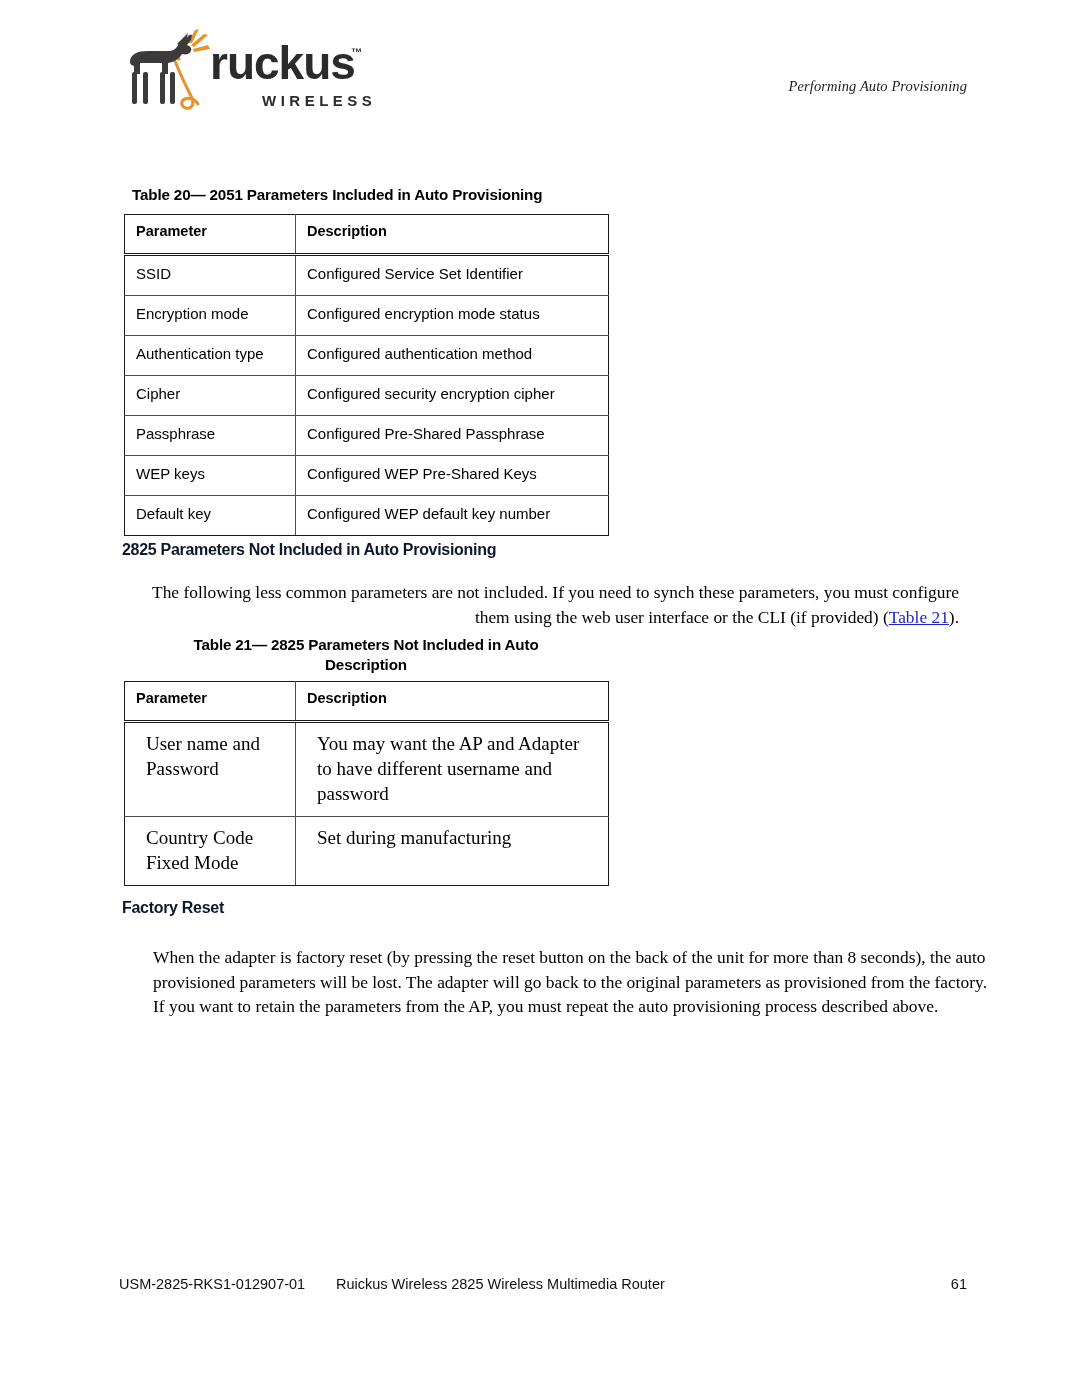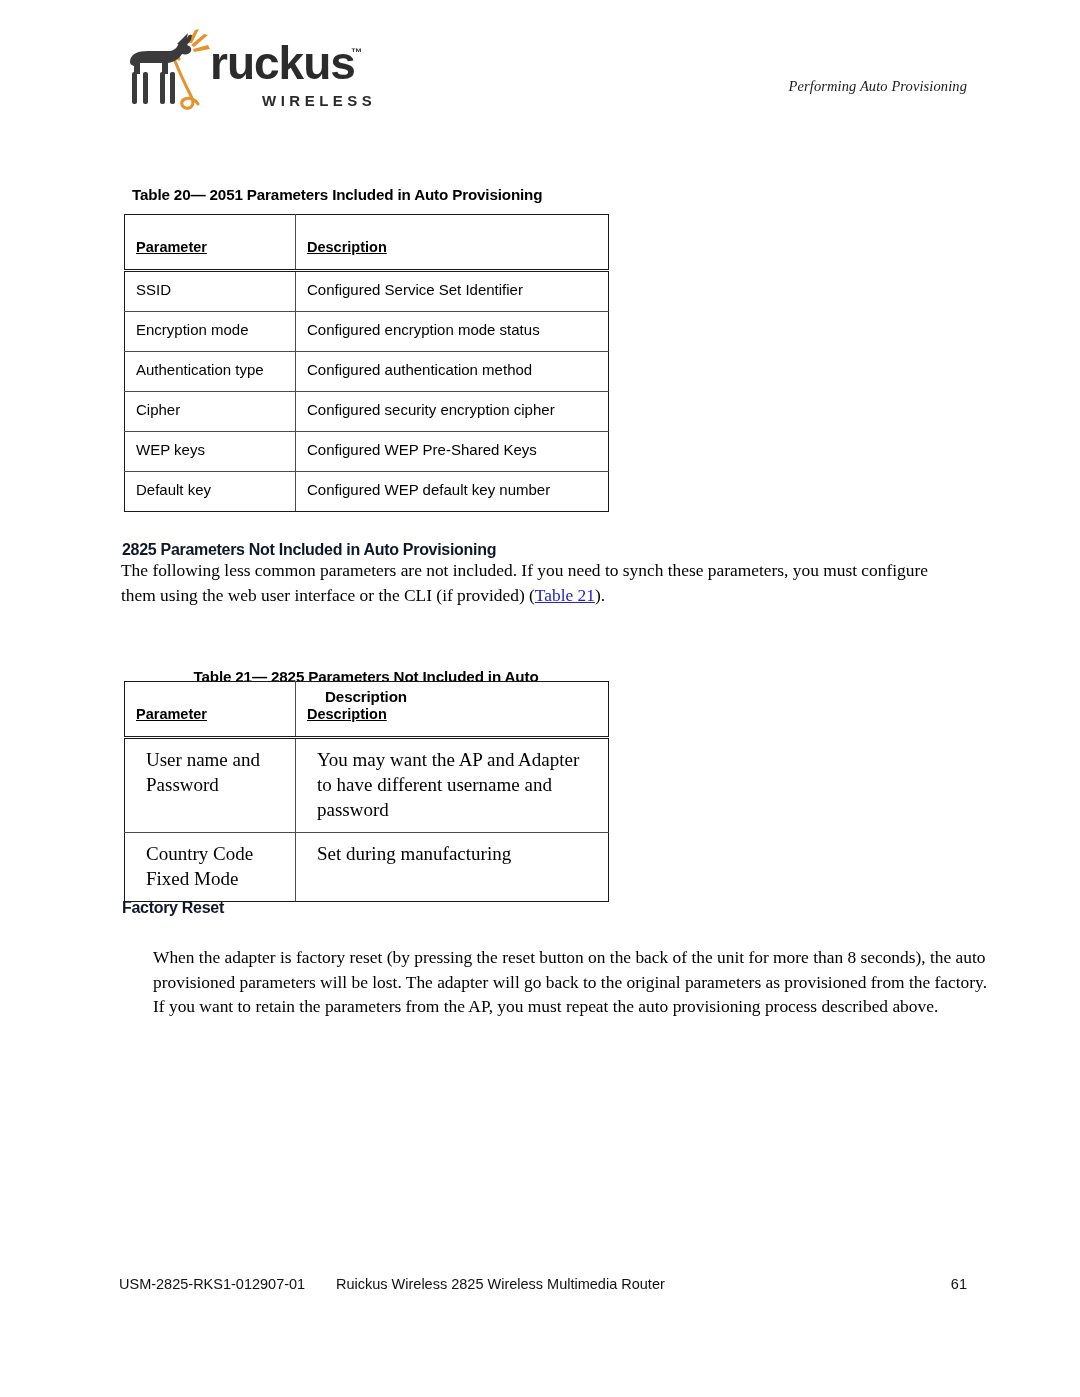--- a/index.html
+++ b/index.html
@@ -103,10 +103,9 @@
     font-family: "Liberation Sans", sans-serif;
     font-weight: bold;
     font-size: 14.5px;
-    padding: 24px 11px 9px 11px;
+    padding: 8px 11px 9px 11px;
     border-bottom: 3px double #1a1a1a;
     border-top: 1.5px solid #1a1a1a;
-    text-decoration: underline;
   }
   #table-20 th { height: 21px; }
   #table-21 th { height: 21px; }

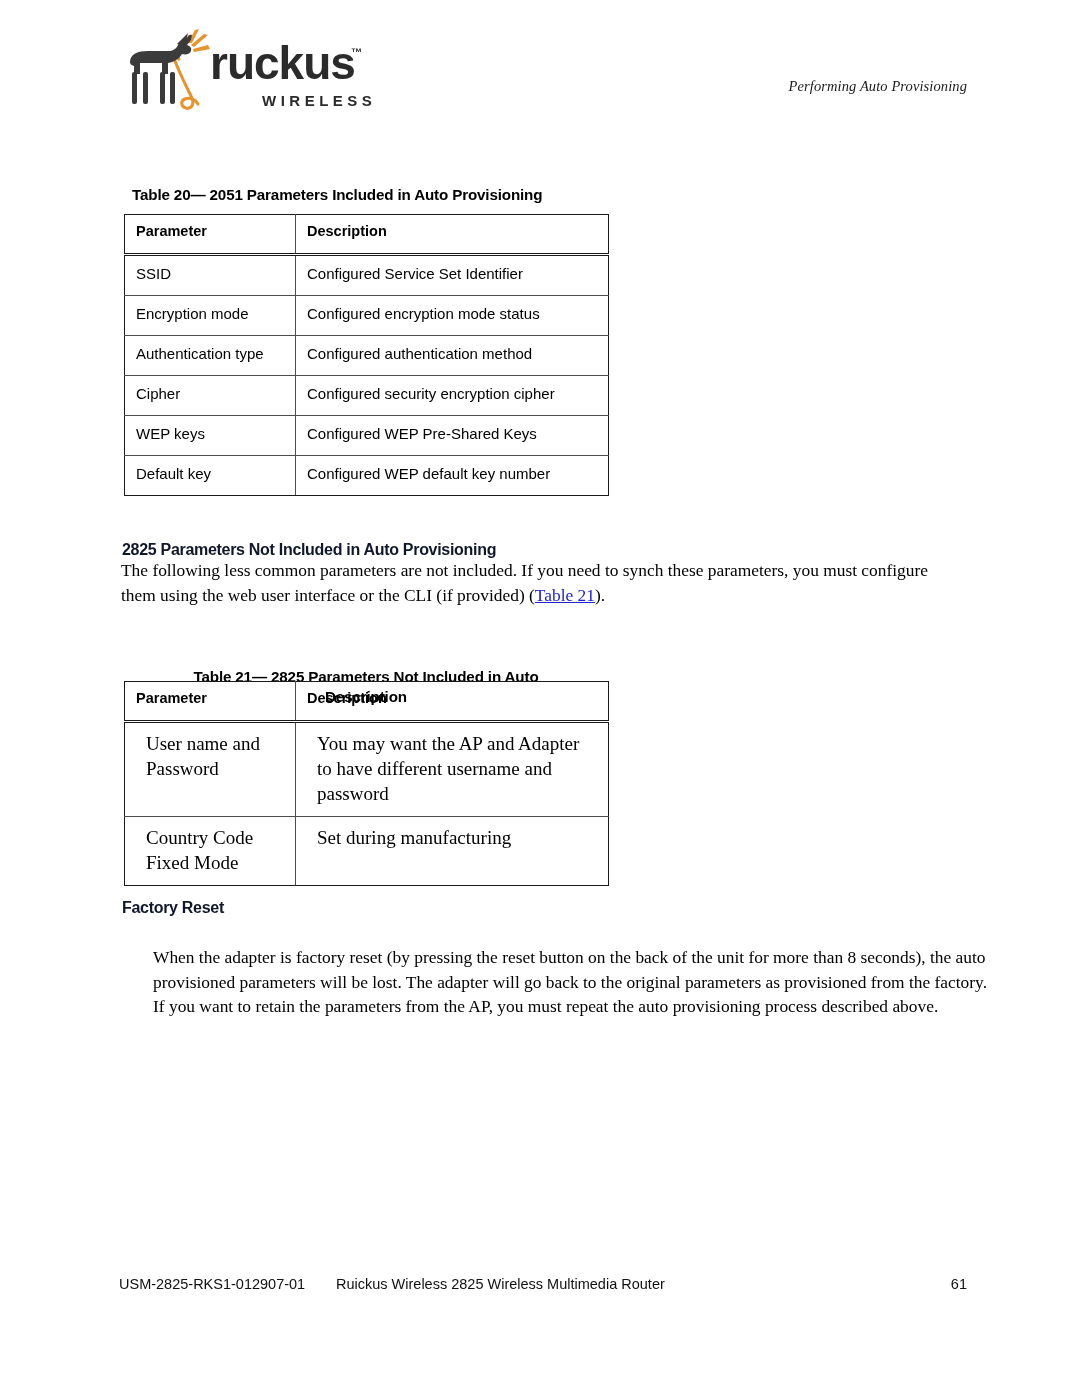--- a/index.html
+++ b/index.html
@@ -269,6 +269,10 @@
         <td>Configured security encryption cipher</td>
       </tr>
       <tr>
+        <td>Passphrase</td>
+        <td>Configured Pre-Shared Passphrase</td>
+      </tr>
+      <tr>
         <td>WEP keys</td>
         <td>Configured WEP Pre-Shared Keys</td>
       </tr>

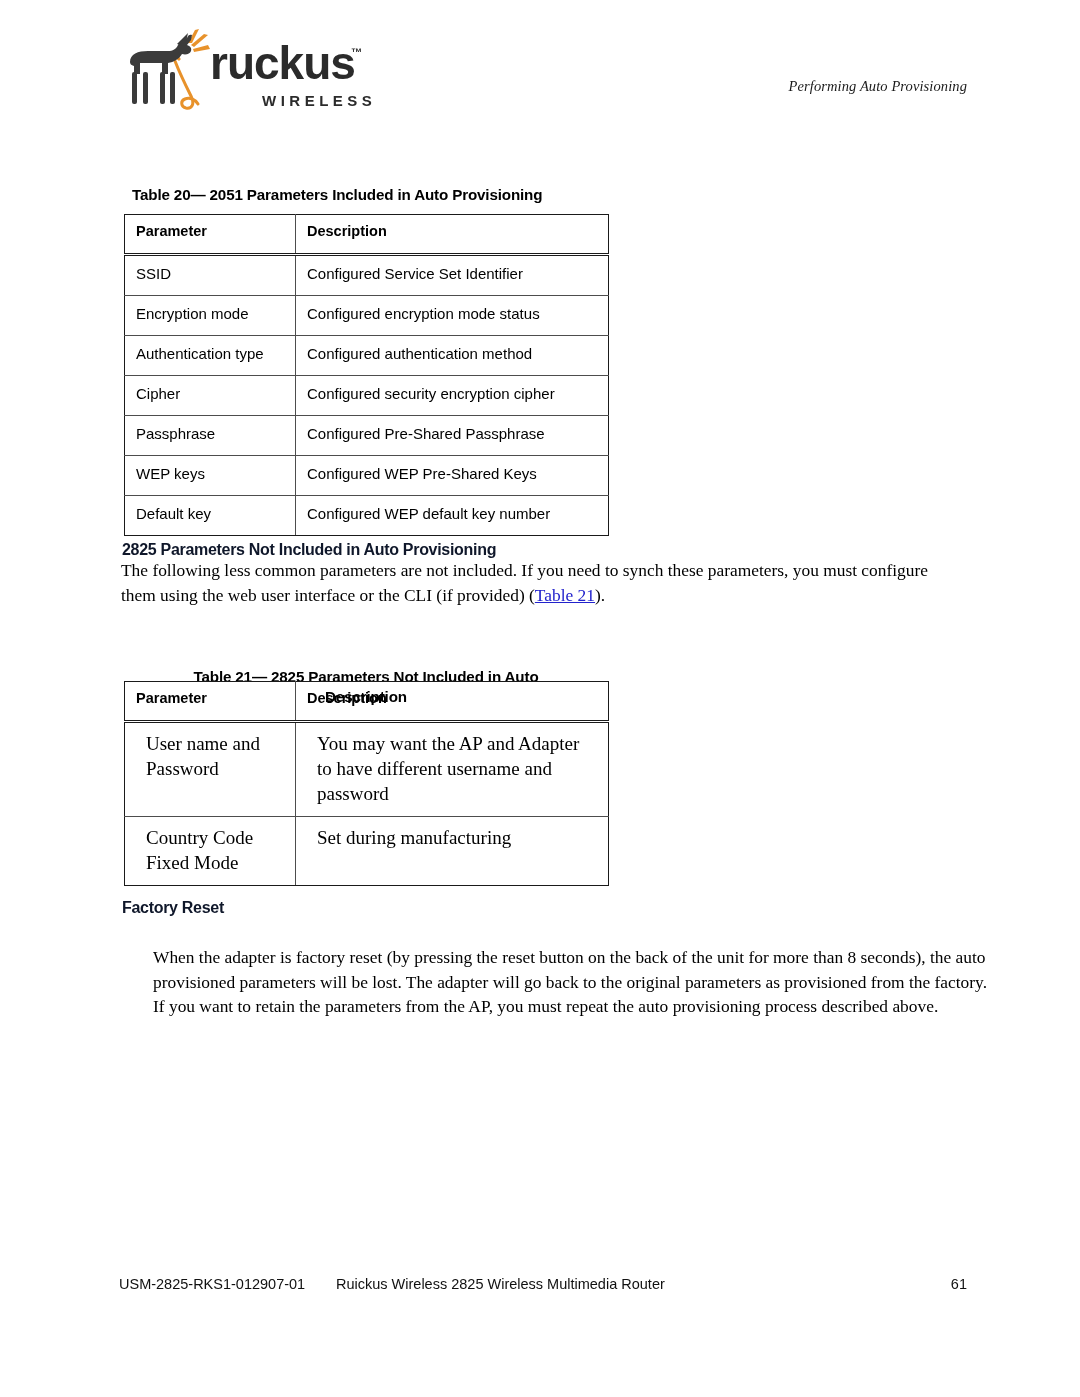--- a/index.html
+++ b/index.html
@@ -160,7 +160,7 @@
     color: #000;
     text-align: left;
   }
-  #para-not-included { top: 541px; }
+  #para-not-included { top: 563px; text-align: right; }
   #para-factory-reset { top: 928px; margin-left: 32px; }
 
   .doc-link {

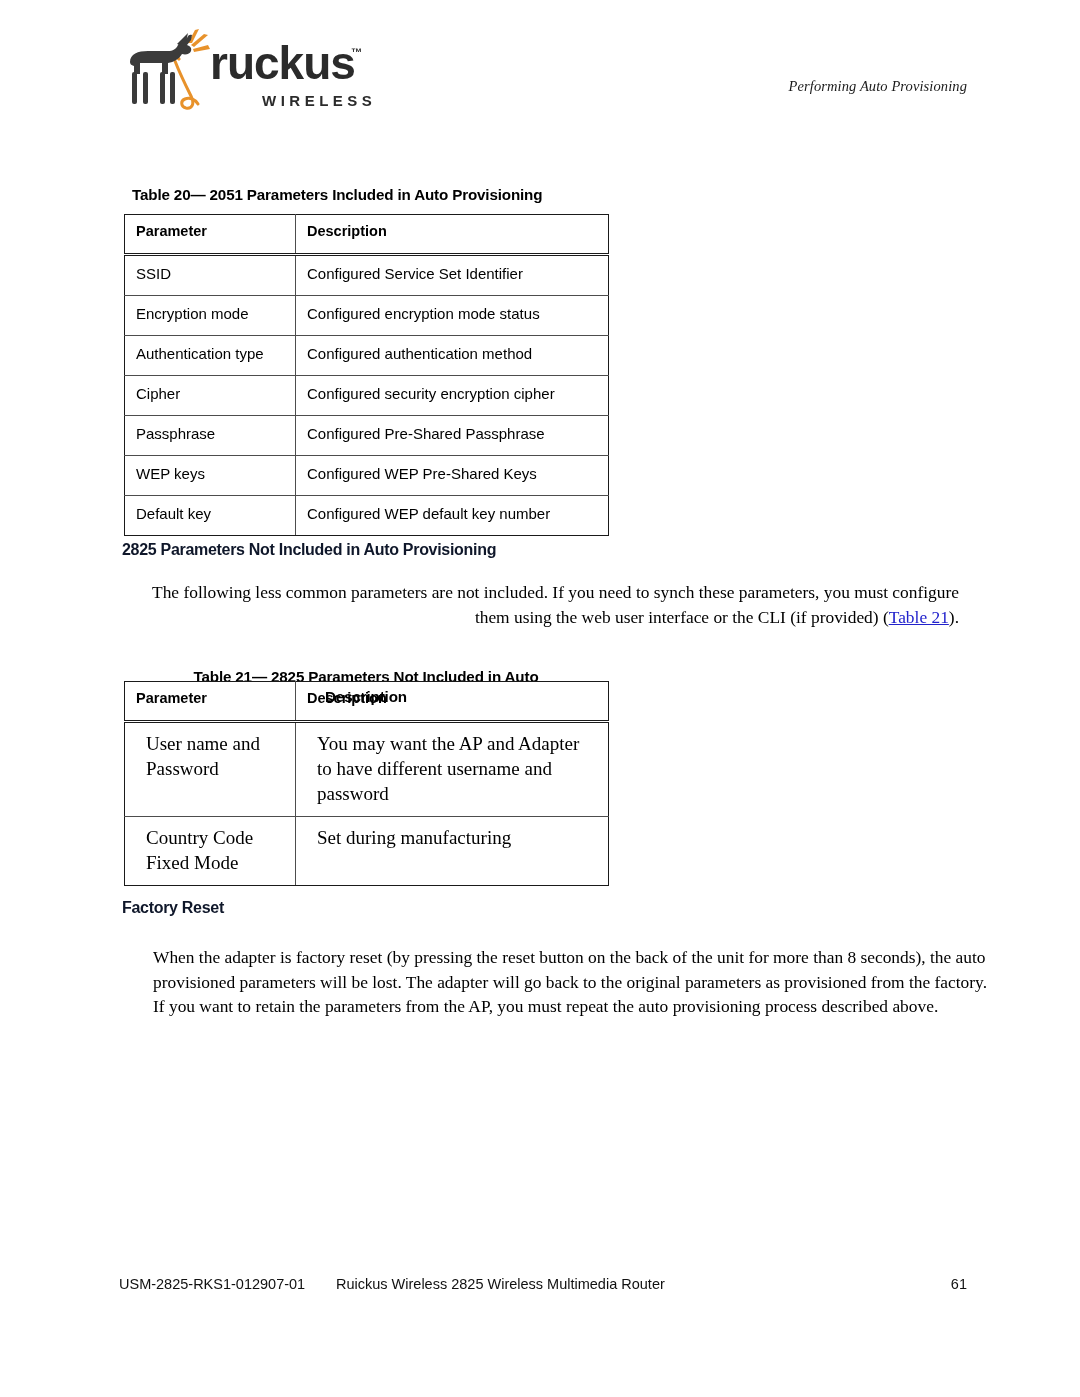--- a/index.html
+++ b/index.html
@@ -73,7 +73,6 @@
     width: 484px;
     text-align: center;
     line-height: 20px;
-    margin-top: 32px;
   }
   .caption-21 .cap-line1 { display: block; }
   .caption-21 .cap-line2 { display: block; }

